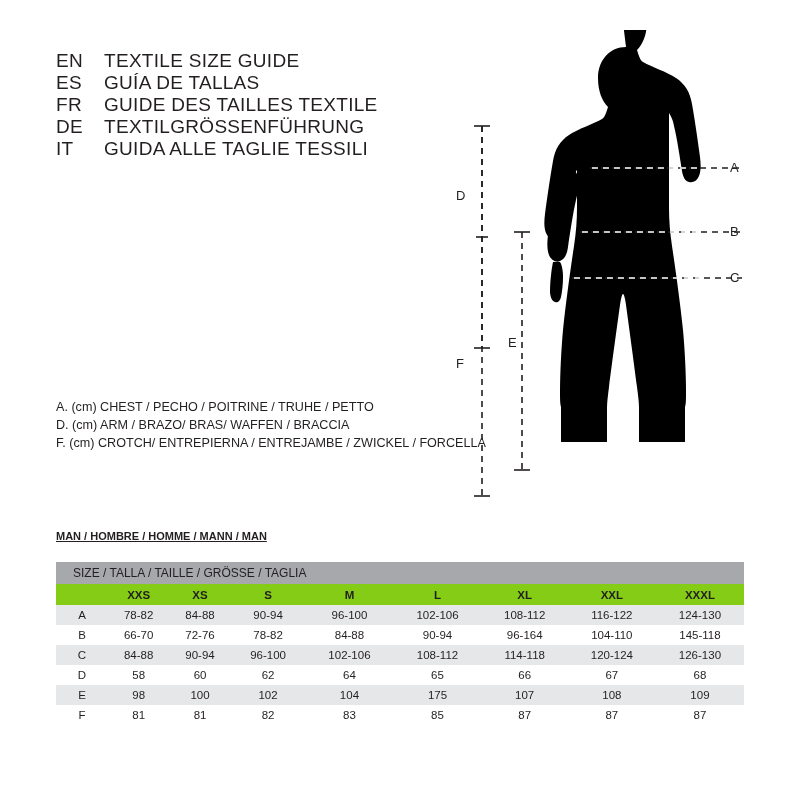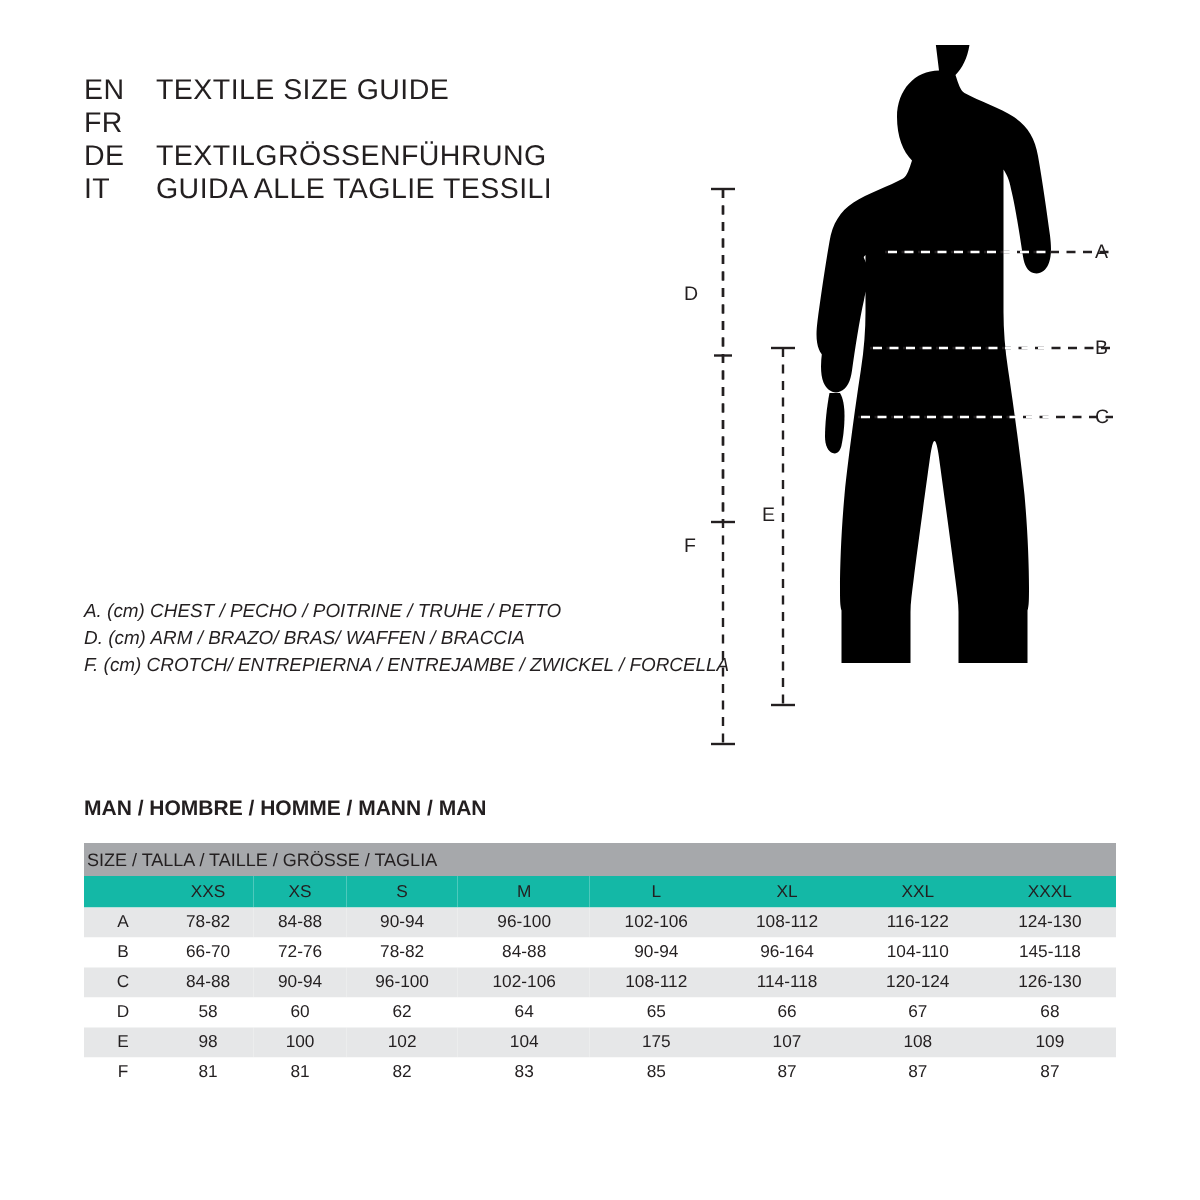--- a/index.html
+++ b/index.html
@@ -130,6 +130,10 @@
     <div class="title-row">
       <span class="title-lang">EN</span>
       <span class="title-text">TEXTILE SIZE GUIDE</span>
+    </div>
+    <div class="title-row">
+      <span class="title-lang">ES</span>
+      <span class="title-text">GUÍA DE TALLAS</span>
     </div>
     <div class="title-row">
       <span class="title-lang">FR</span>

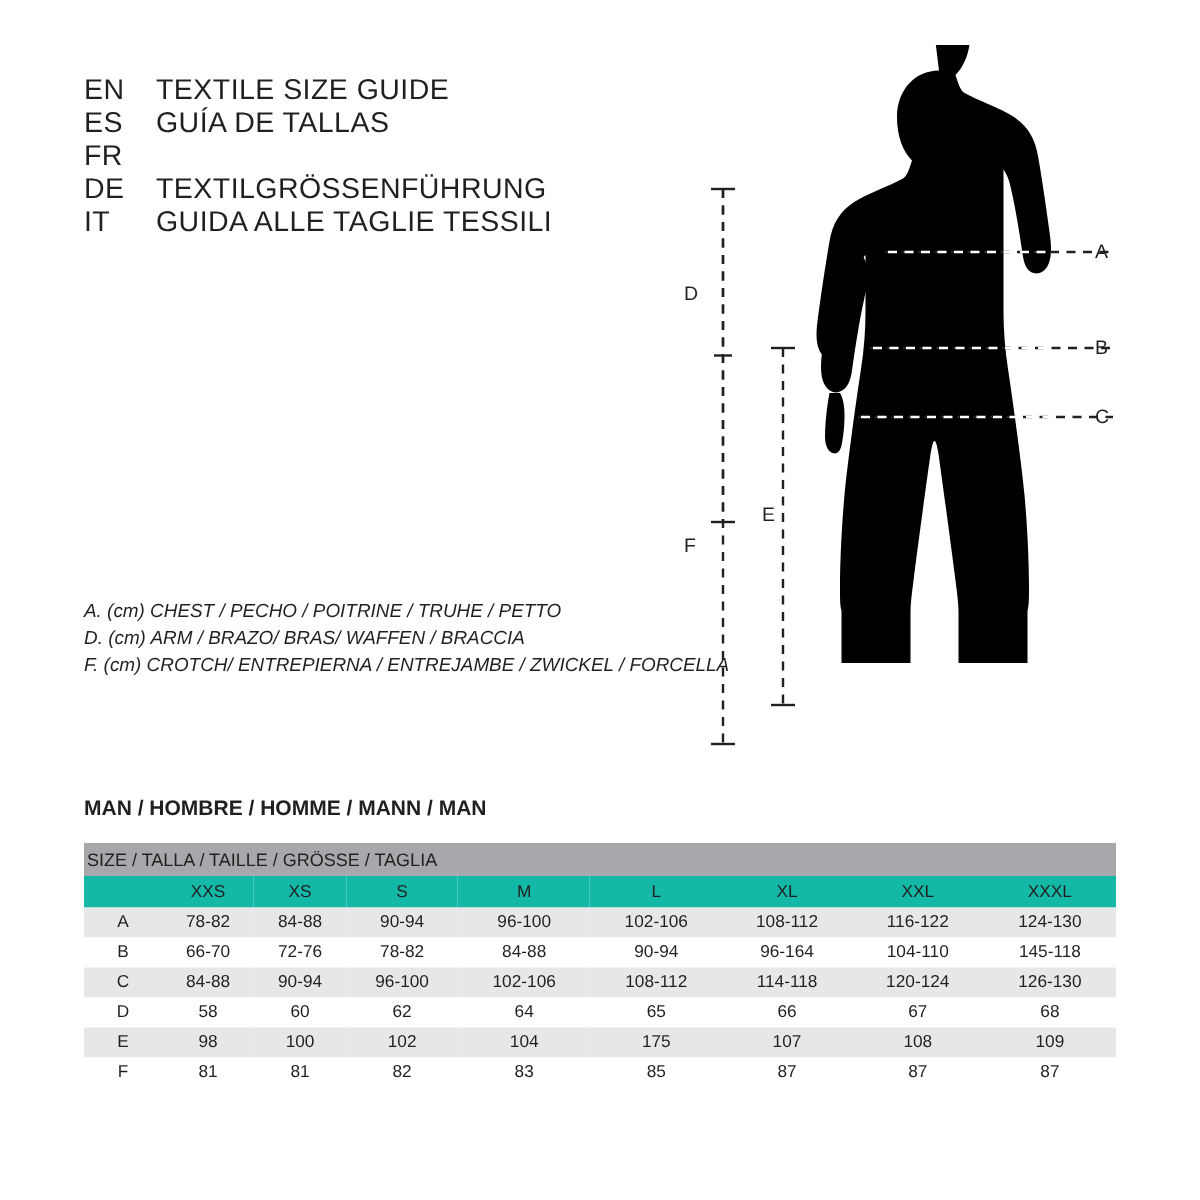--- a/index.html
+++ b/index.html
@@ -137,6 +137,7 @@
     </div>
     <div class="title-row">
       <span class="title-lang">FR</span>
+      <span class="title-text">GUIDE DES TAILLES TEXTILE</span>
     </div>
     <div class="title-row">
       <span class="title-lang">DE</span>

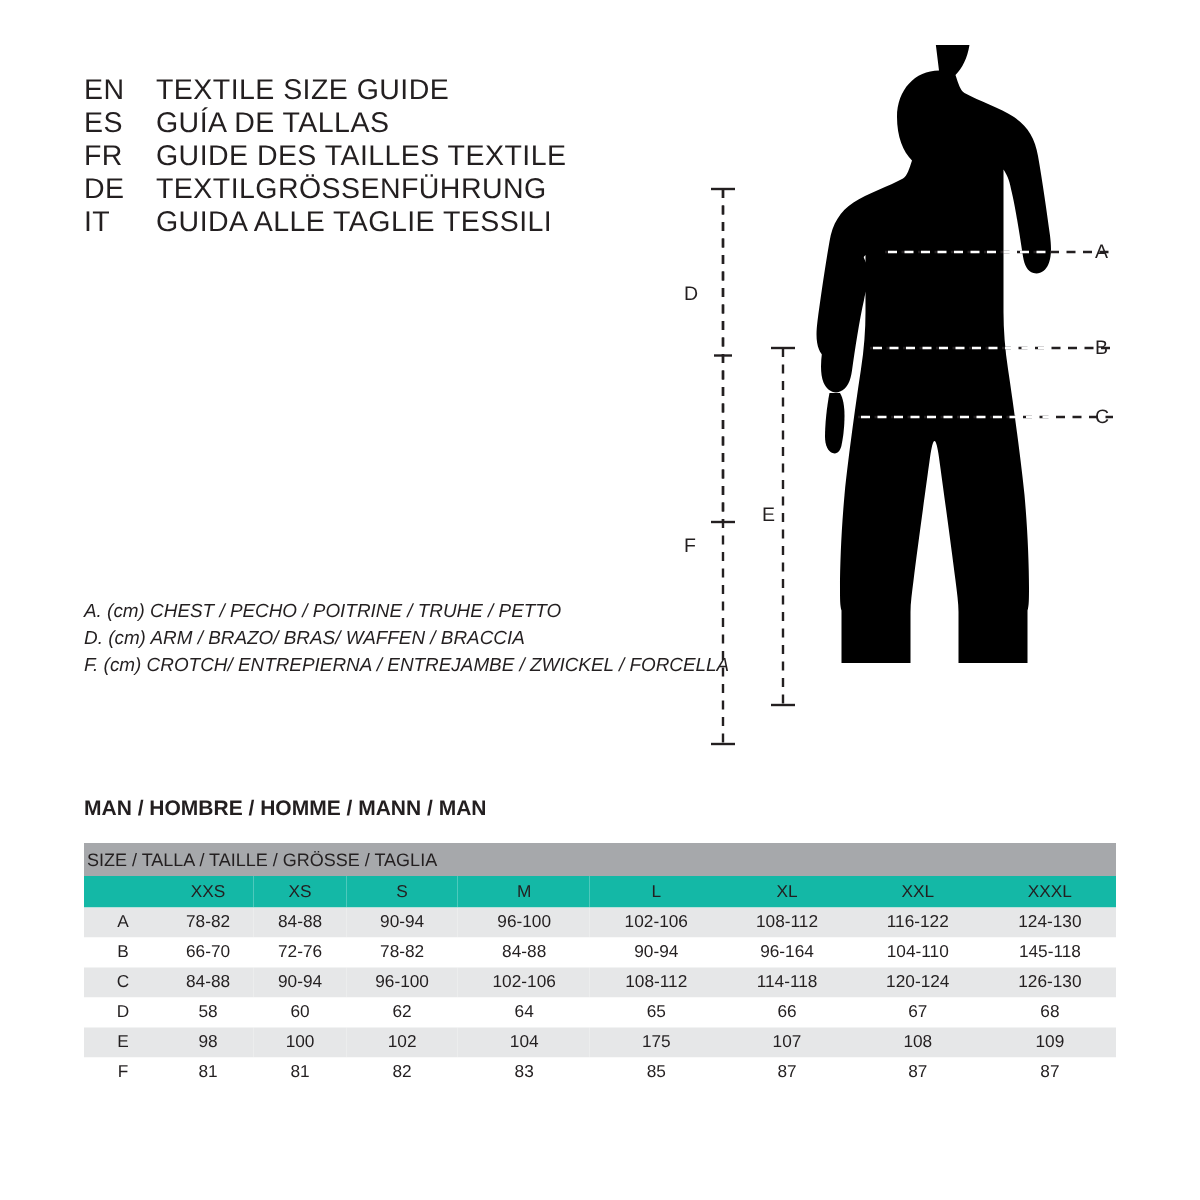--- a/index.html
+++ b/index.html
@@ -55,7 +55,6 @@
     font-size: 12.6px;
     line-height: 18px;
     white-space: nowrap;
-    font-style: italic;
   }
   .legend-man {
     position: absolute;

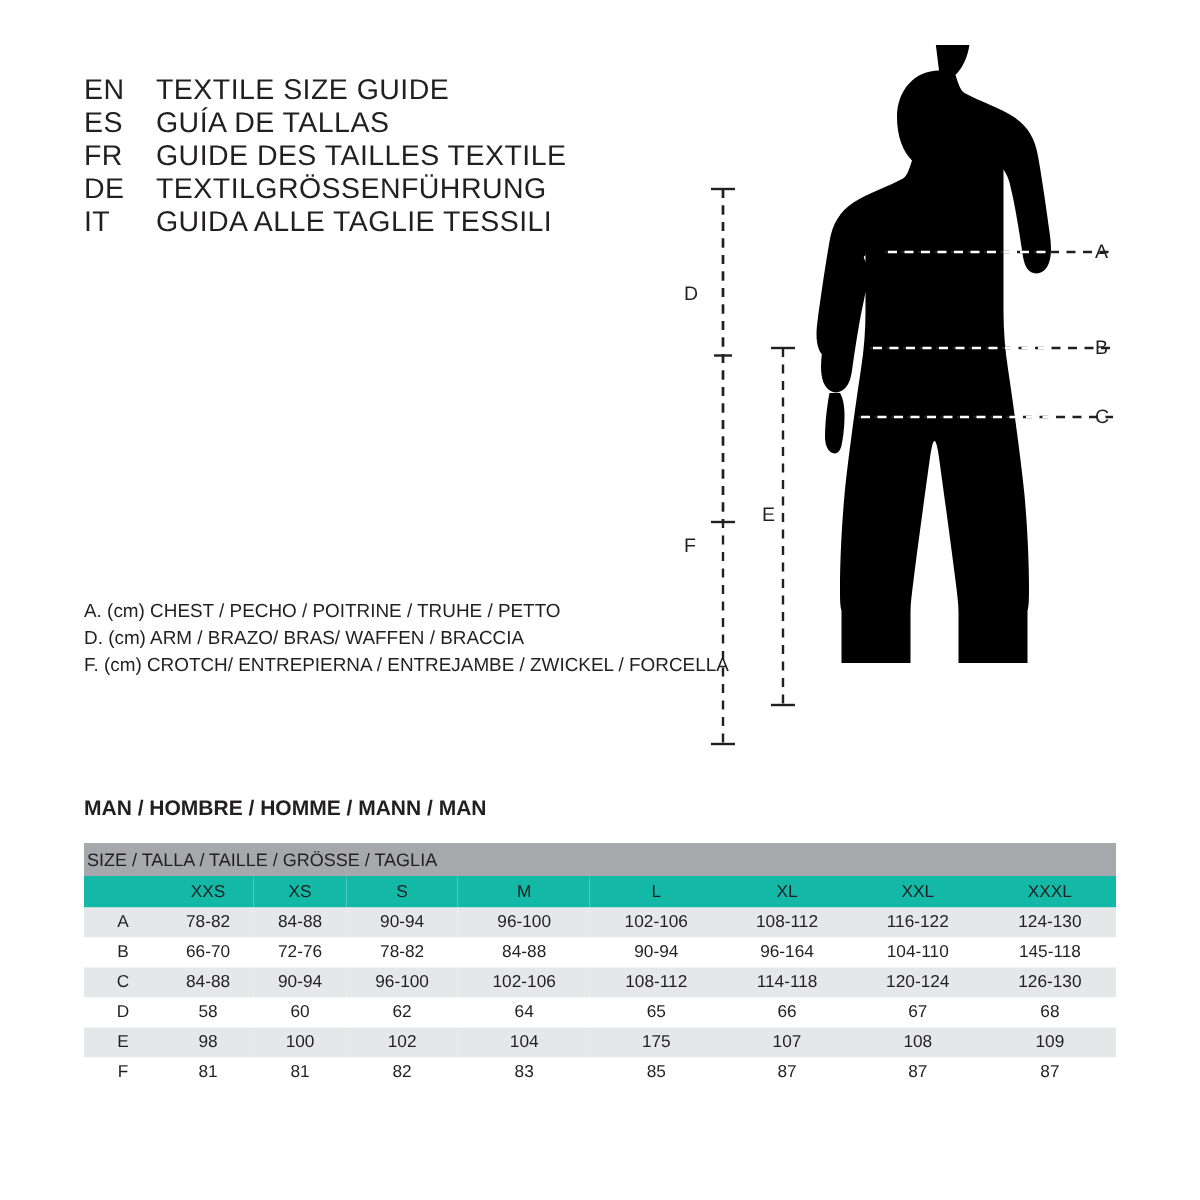--- a/index.html
+++ b/index.html
@@ -60,9 +60,10 @@
     position: absolute;
     left: 56px;
     top: 530px;
-    font-size: 14px;
+    font-size: 11px;
     font-weight: bold;
     white-space: nowrap;
+    text-decoration: underline;
   }
 
   

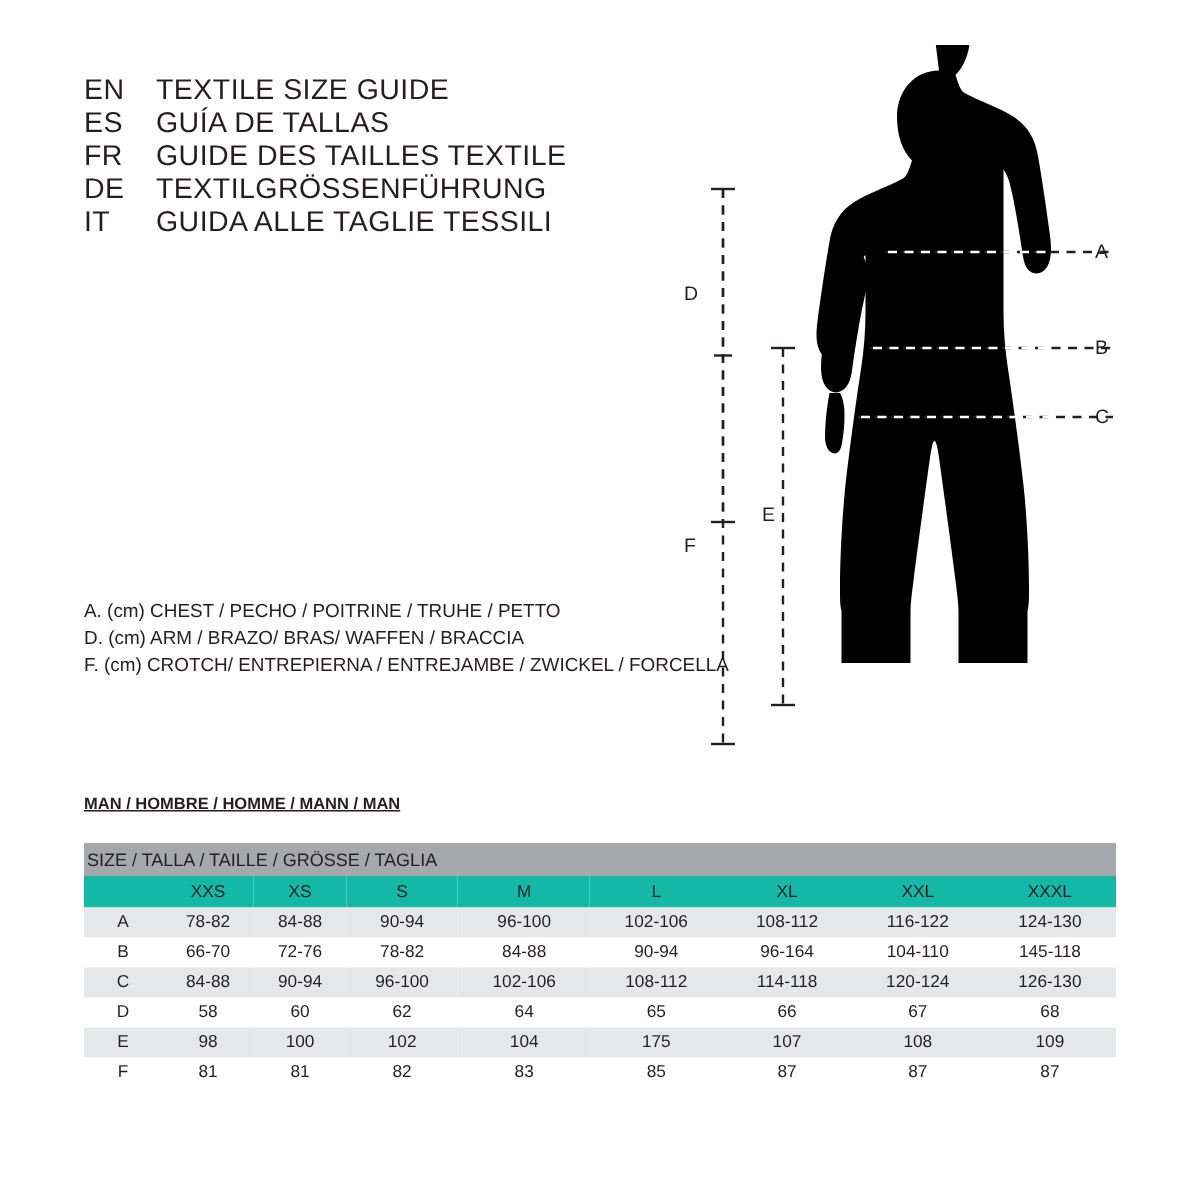--- a/index.html
+++ b/index.html
@@ -89,7 +89,7 @@
     background: #a6a8ab;
     height: 22px;
     text-align: left;
-    padding-left: 2px;
+    padding-left: 17px;
     font-size: 12px;
   }
   tr.cols-row td {

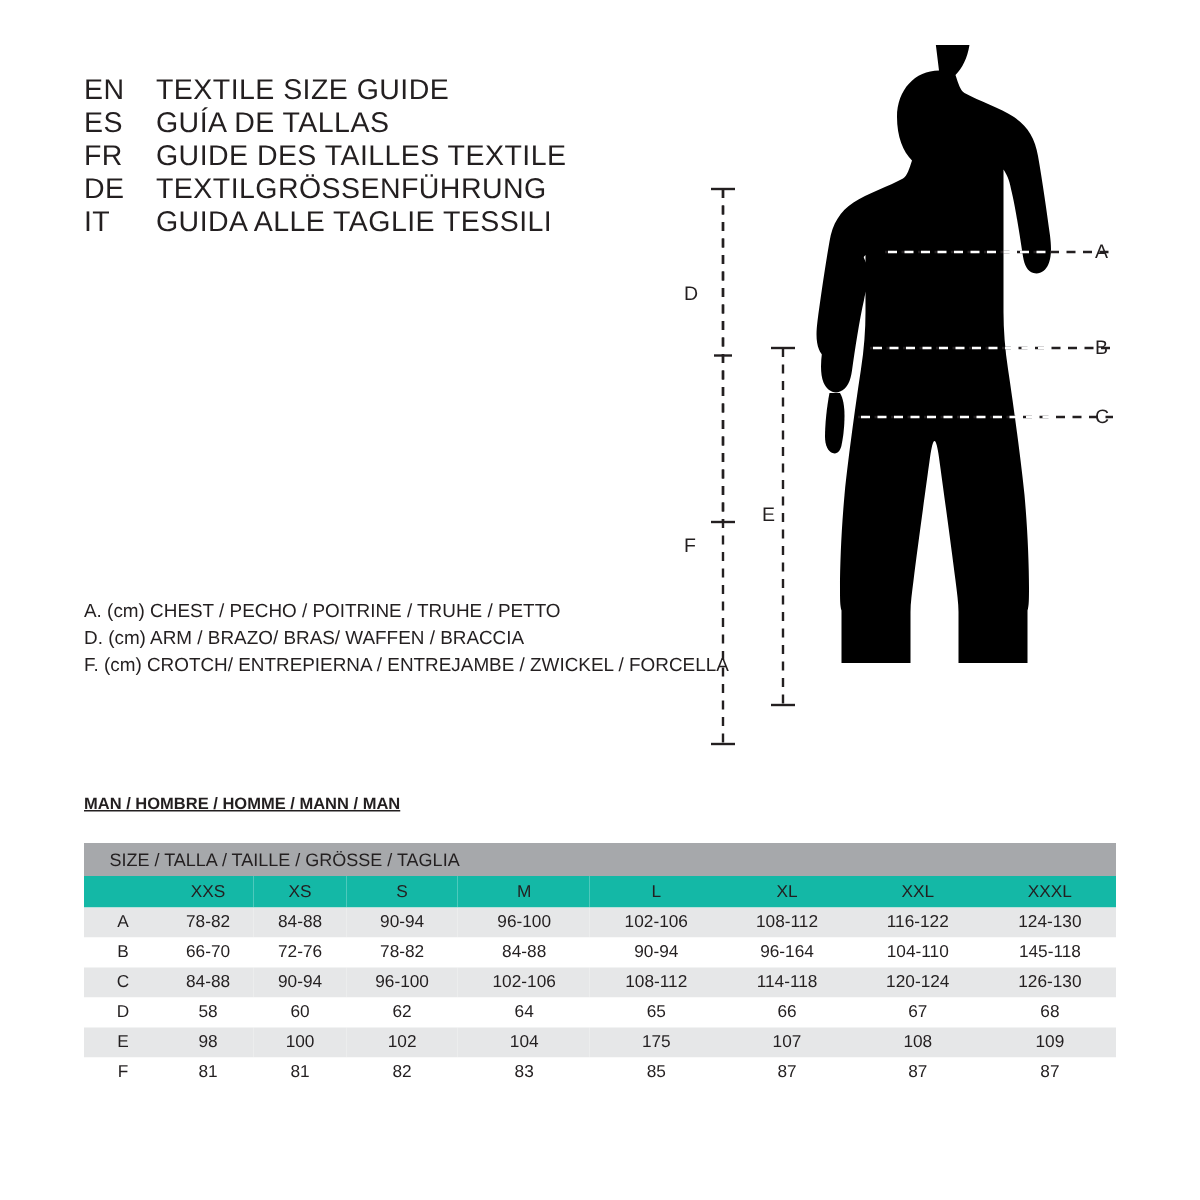--- a/index.html
+++ b/index.html
@@ -93,9 +93,10 @@
     font-size: 12px;
   }
   tr.cols-row td {
-    background: #14b8a6;
+    background: #84cc16;
     height: 21px;
     font-size: 11.5px;
+    font-weight: bold;
   }
   tr.band td { background: #e6e7e8; }
   tr.plain td { background: #ffffff; }

